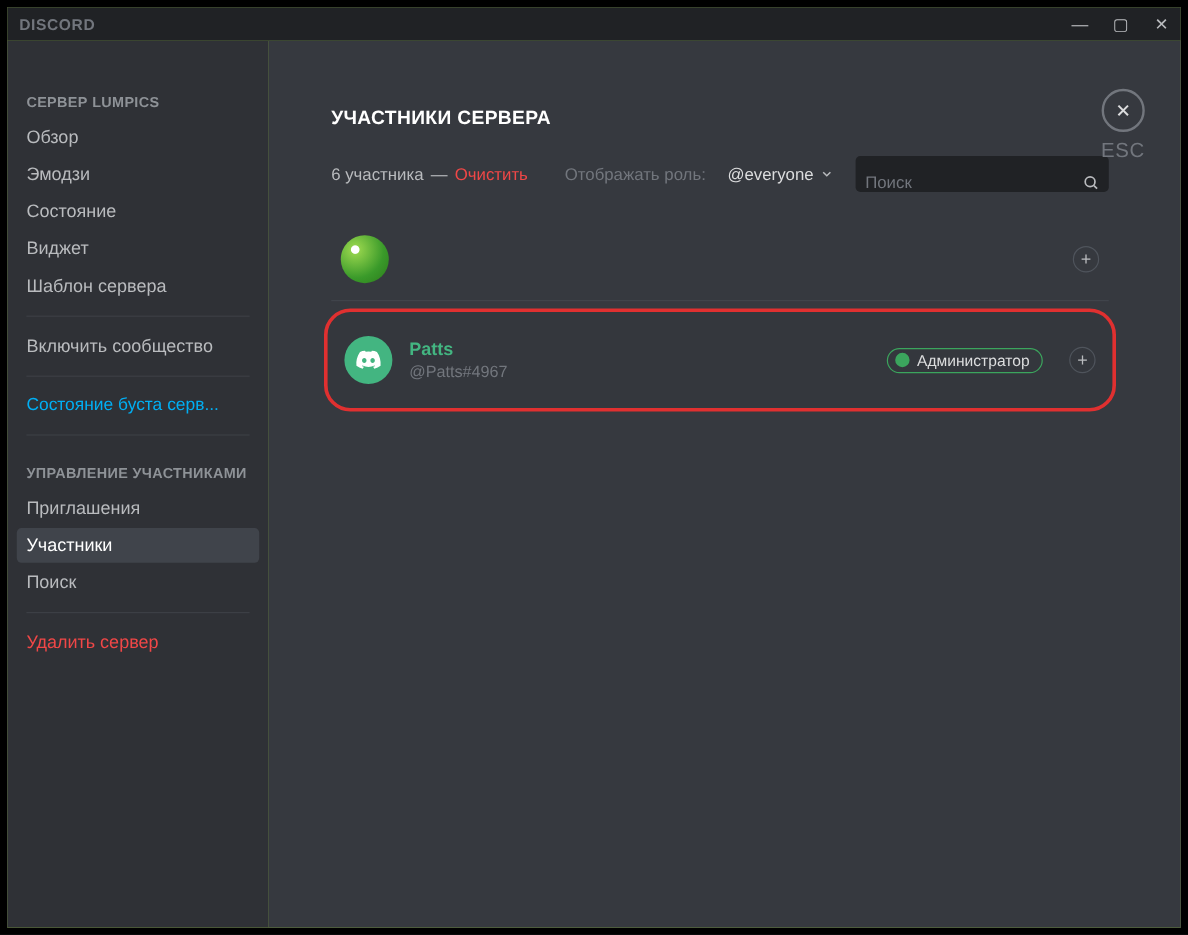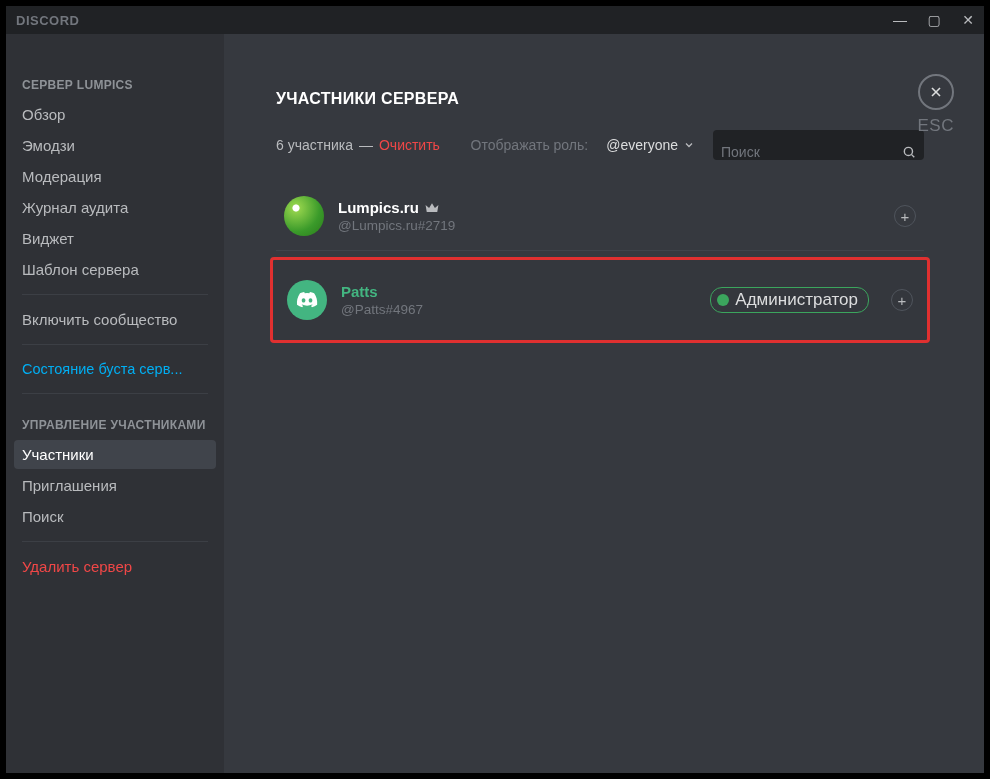--- a/index.html
+++ b/index.html
@@ -73,7 +73,7 @@
       <div class="cat-header">СЕРВЕР LUMPICS</div>
       <div class="side-item">Обзор</div>
       <div class="side-item">Эмодзи</div>
-      <div class="side-item">Модерация</div>
+      <div class="side-item">Состояние</div>
       <div class="side-item">Журнал аудита</div>
       <div class="side-item">Виджет</div>
       <div class="side-item">Шаблон сервера</div>

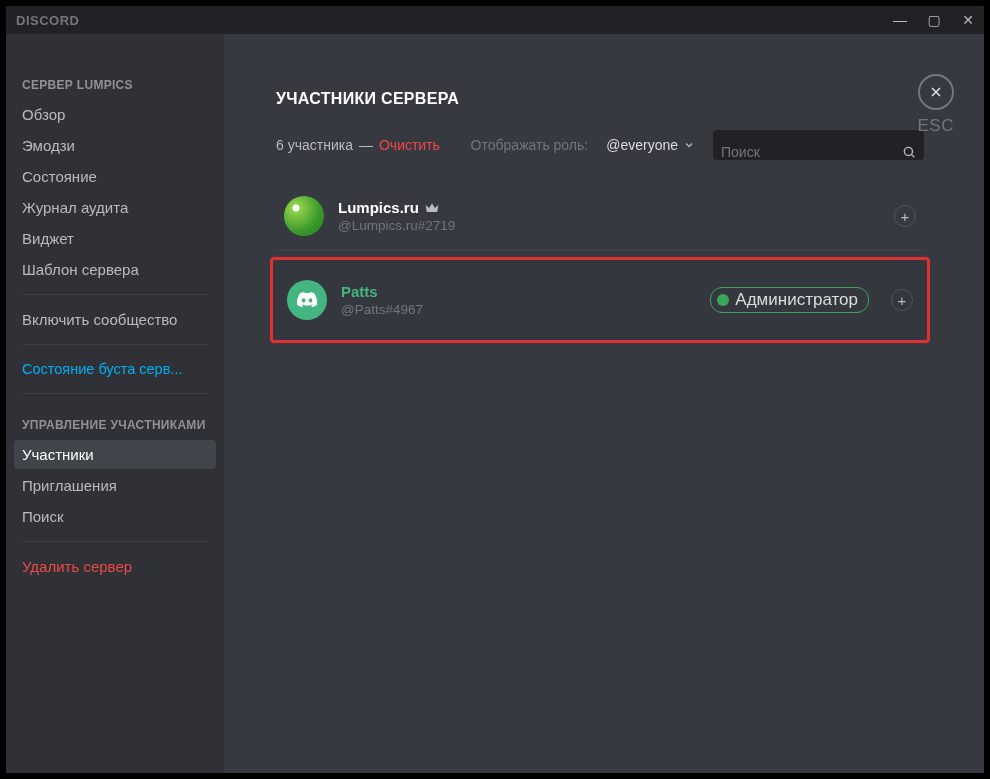--- a/index.html
+++ b/index.html
@@ -74,7 +74,6 @@
       <div class="side-item">Обзор</div>
       <div class="side-item">Эмодзи</div>
       <div class="side-item">Состояние</div>
-      <div class="side-item">Журнал аудита</div>
       <div class="side-item">Виджет</div>
       <div class="side-item">Шаблон сервера</div>
       <div class="side-sep"></div>

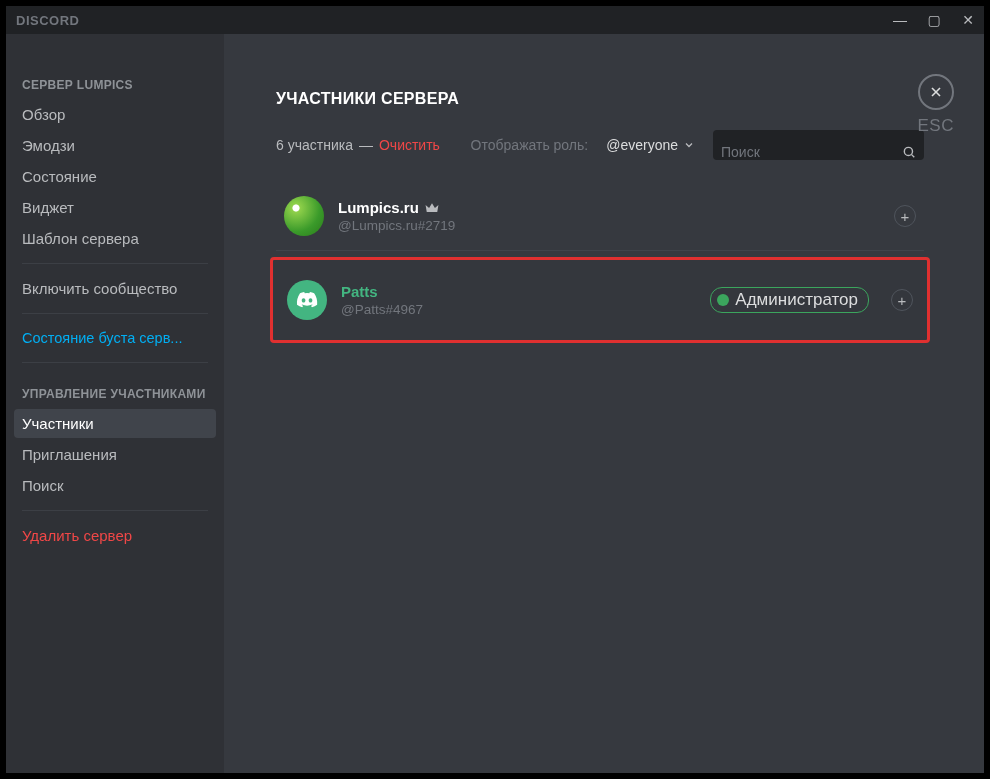--- a/index.html
+++ b/index.html
@@ -116,15 +116,6 @@
 
         <div class="member-row">
           <div class="avatar yoshi"></div>
-          <div class="name-block">
-            <span class="member-name">
-              <span>Lumpics.ru</span>
-              <svg class="crown" width="14" height="12" viewBox="0 0 24 20" fill="#b9bbbe">
-                  <path d="M3 17h18l2-12-6 5-5-8-5 8-6-5z"></path>
-                </svg>
-            </span>
-            <span class="member-tag">@Lumpics.ru#2719</span>
-          </div>
           <span class="add-role solo">+</span>
         </div>
 

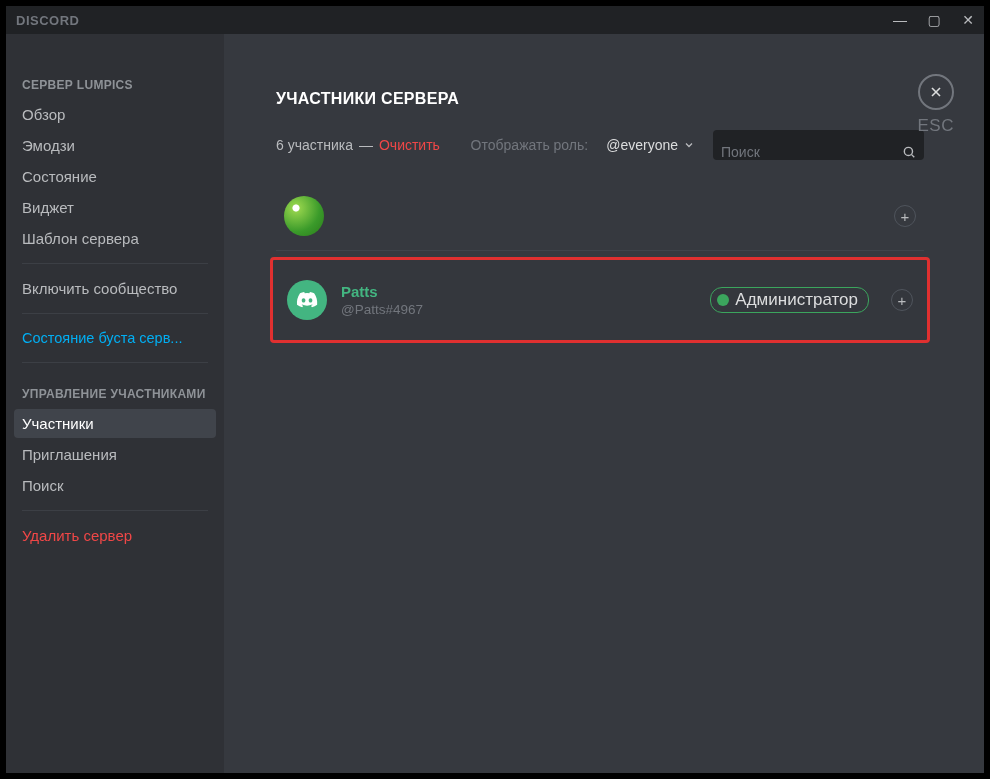--- a/index.html
+++ b/index.html
@@ -35,7 +35,7 @@
 
 .members-list { margin-top: 4px; }
 .member-row { display: flex; align-items: center; padding: 14px 8px; border-bottom: 1px solid #40444b; gap: 14px; position: relative; }
-.member-row.highlighted { border: 3px solid #e03030; border-radius: 4px; padding: 20px 14px; margin: 6px -6px; background: rgba(0,0,0,0.02); }
+.member-row.highlighted { border: 3px solid #e03030; border-radius: 22px; padding: 20px 14px; margin: 6px -6px; background: rgba(0,0,0,0.02); }
 .avatar { width: 40px; height: 40px; border-radius: 50%; flex-shrink: 0; }
 .avatar.yoshi { background: radial-gradient(circle at 30% 30%, #fff 8%, #8fd04a 10%, #3a9a2a 60%, #2a7a1a 100%); position: relative; }
 .avatar.discord { background: #43b581; display: flex; align-items: center; justify-content: center; }

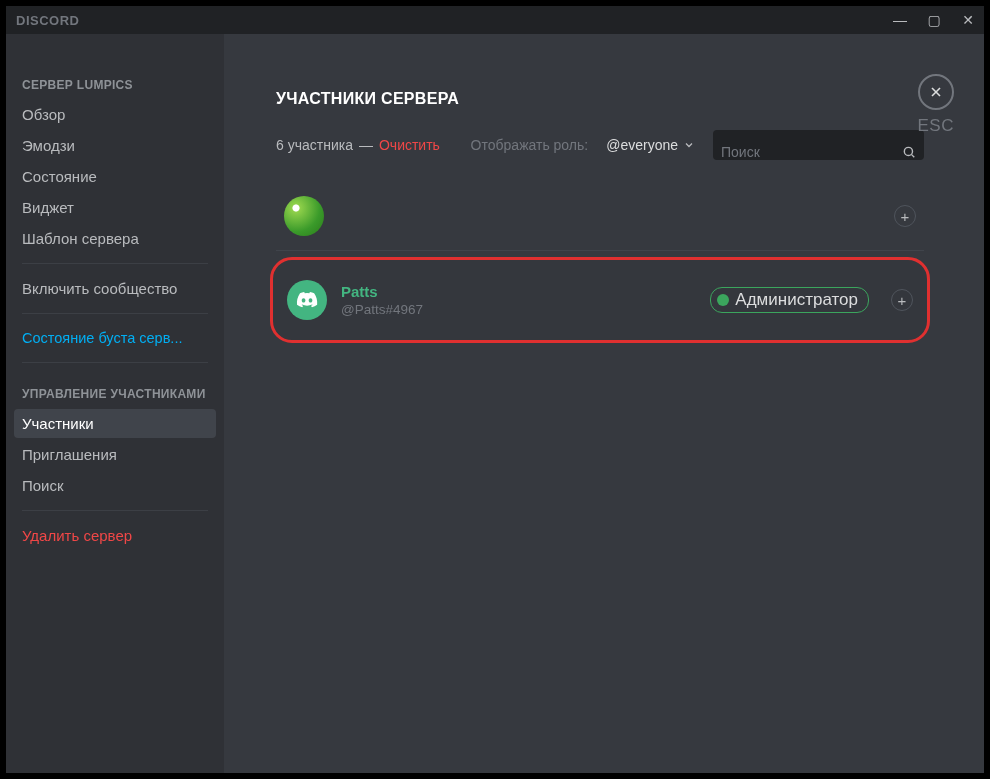--- a/index.html
+++ b/index.html
@@ -45,7 +45,7 @@
 .member-name.green { color: #43b581; }
 .member-tag { color: #72767d; font-size: 13.5px; margin-top: 2px; }
 .crown { color: #b9bbbe; font-size: 13px; }
-.role-chip { border: 1px solid #3ba55d; border-radius: 12px; padding: 2px 10px 2px 6px; display: inline-flex; align-items: center; gap: 6px; font-size: 17px; color: #dcddde; margin-left: auto; }
+.role-chip { border: 1px solid #3ba55d; border-radius: 12px; padding: 2px 10px 2px 6px; display: inline-flex; align-items: center; gap: 6px; font-size: 13px; color: #dcddde; margin-left: auto; }
 .role-dot { width: 12px; height: 12px; border-radius: 50%; background: #3ba55d; }
 .add-role { width: 22px; height: 22px; border-radius: 50%; border: 1px solid #4f545c; color: #b9bbbe; display: inline-flex; align-items: center; justify-content: center; font-size: 15px; cursor: pointer; margin-left: 8px; }
 .member-row .add-role.solo { margin-left: auto; }

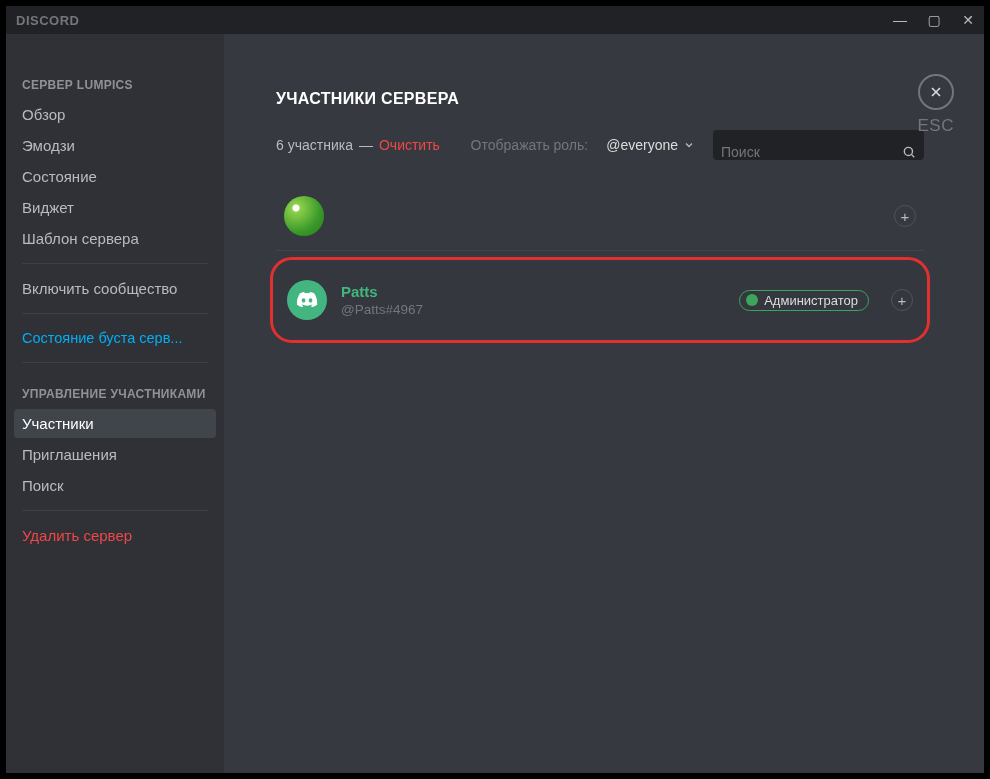--- a/index.html
+++ b/index.html
@@ -82,8 +82,8 @@
       <div class="side-item link">Состояние буста серв...</div>
       <div class="side-sep"></div>
       <div class="cat-header">УПРАВЛЕНИЕ УЧАСТНИКАМИ</div>
+      <div class="side-item">Приглашения</div>
       <div class="side-item active">Участники</div>
-      <div class="side-item">Приглашения</div>
       <div class="side-item">Поиск</div>
       <div class="side-sep"></div>
       <div class="side-item danger">Удалить сервер</div>

